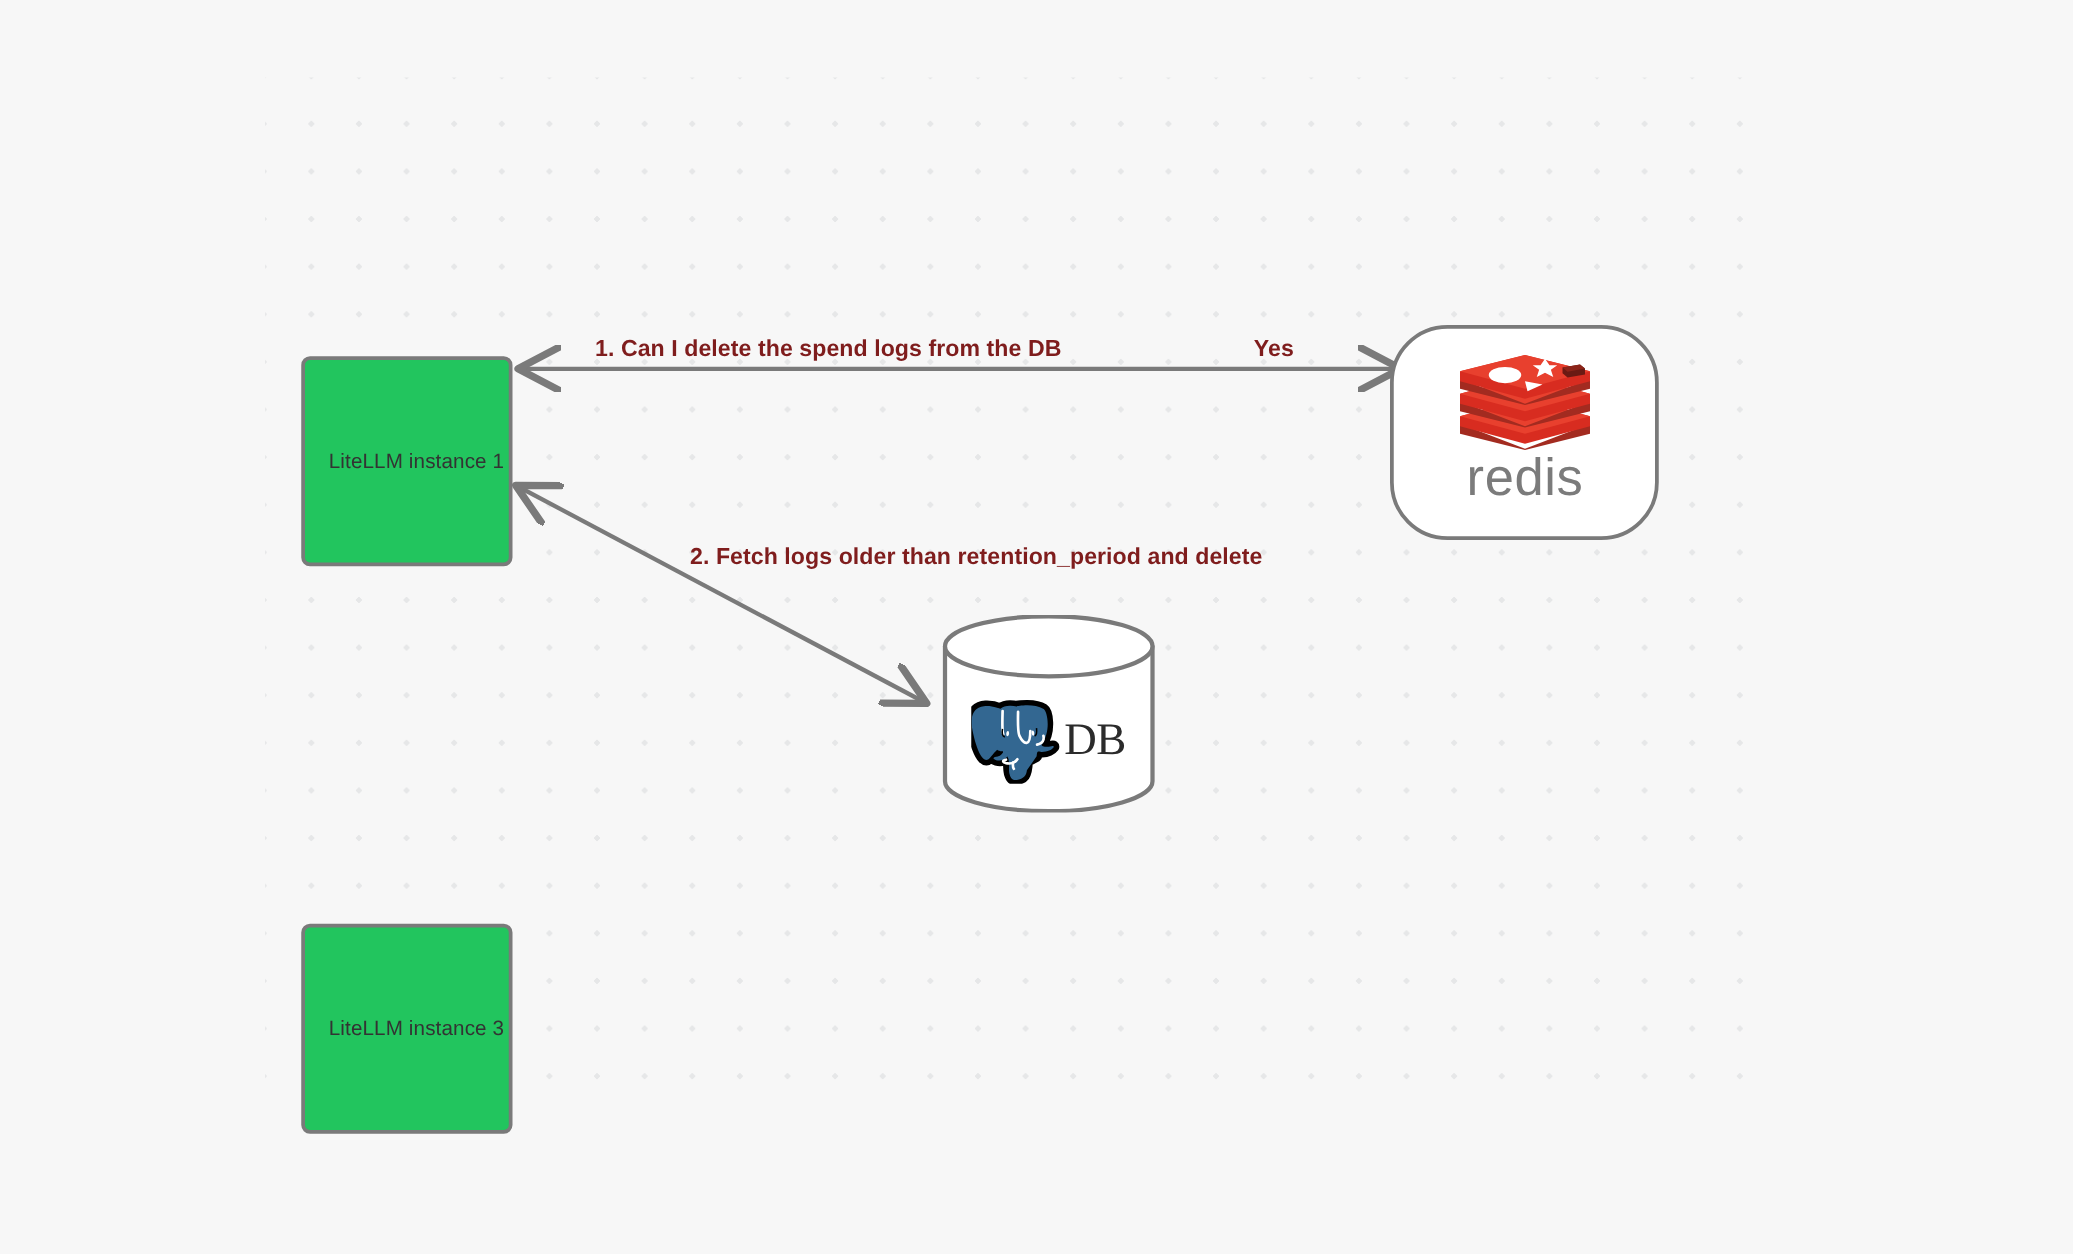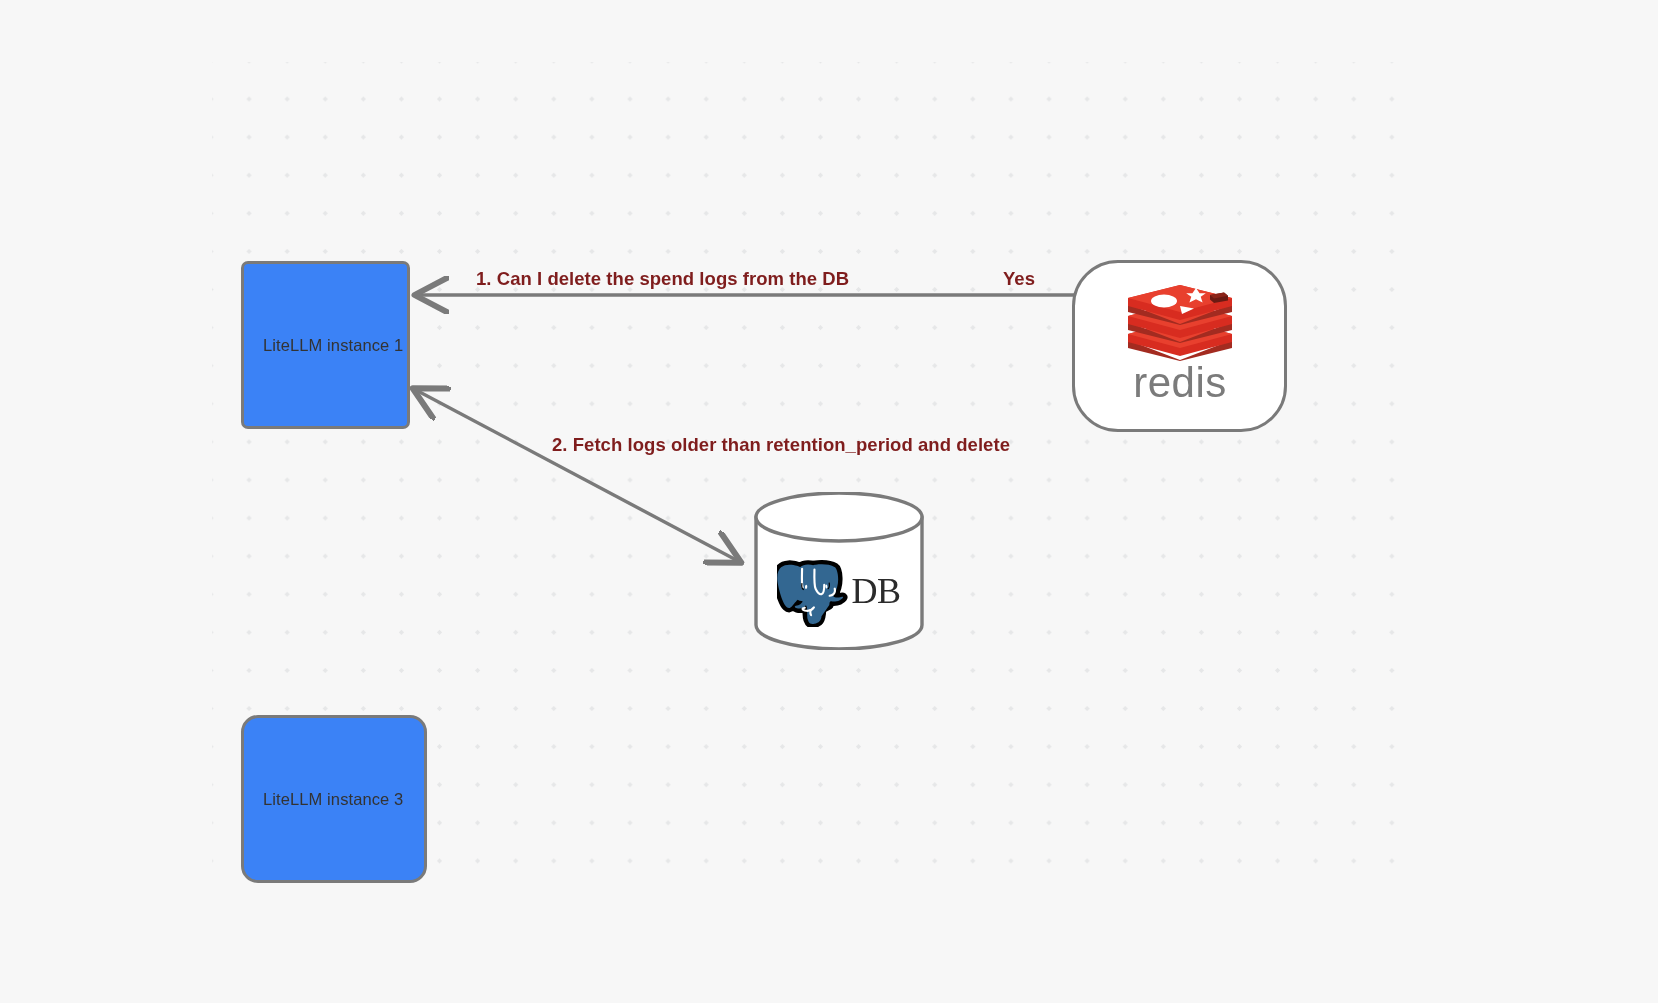--- a/index.html
+++ b/index.html
@@ -48,13 +48,14 @@
   
   .node-box {
     position: absolute;
-    background: #3b82f6;
+    background: #22c55e;
     border: 3.5px solid #7a7a7a;
     border-radius: 7px;
     box-sizing: border-box;
     display: flex;
     align-items: center;
     justify-content: flex-start;
+    margin-top: 24px;
   }
   .node-box-label {
     font-size: 16.5px;

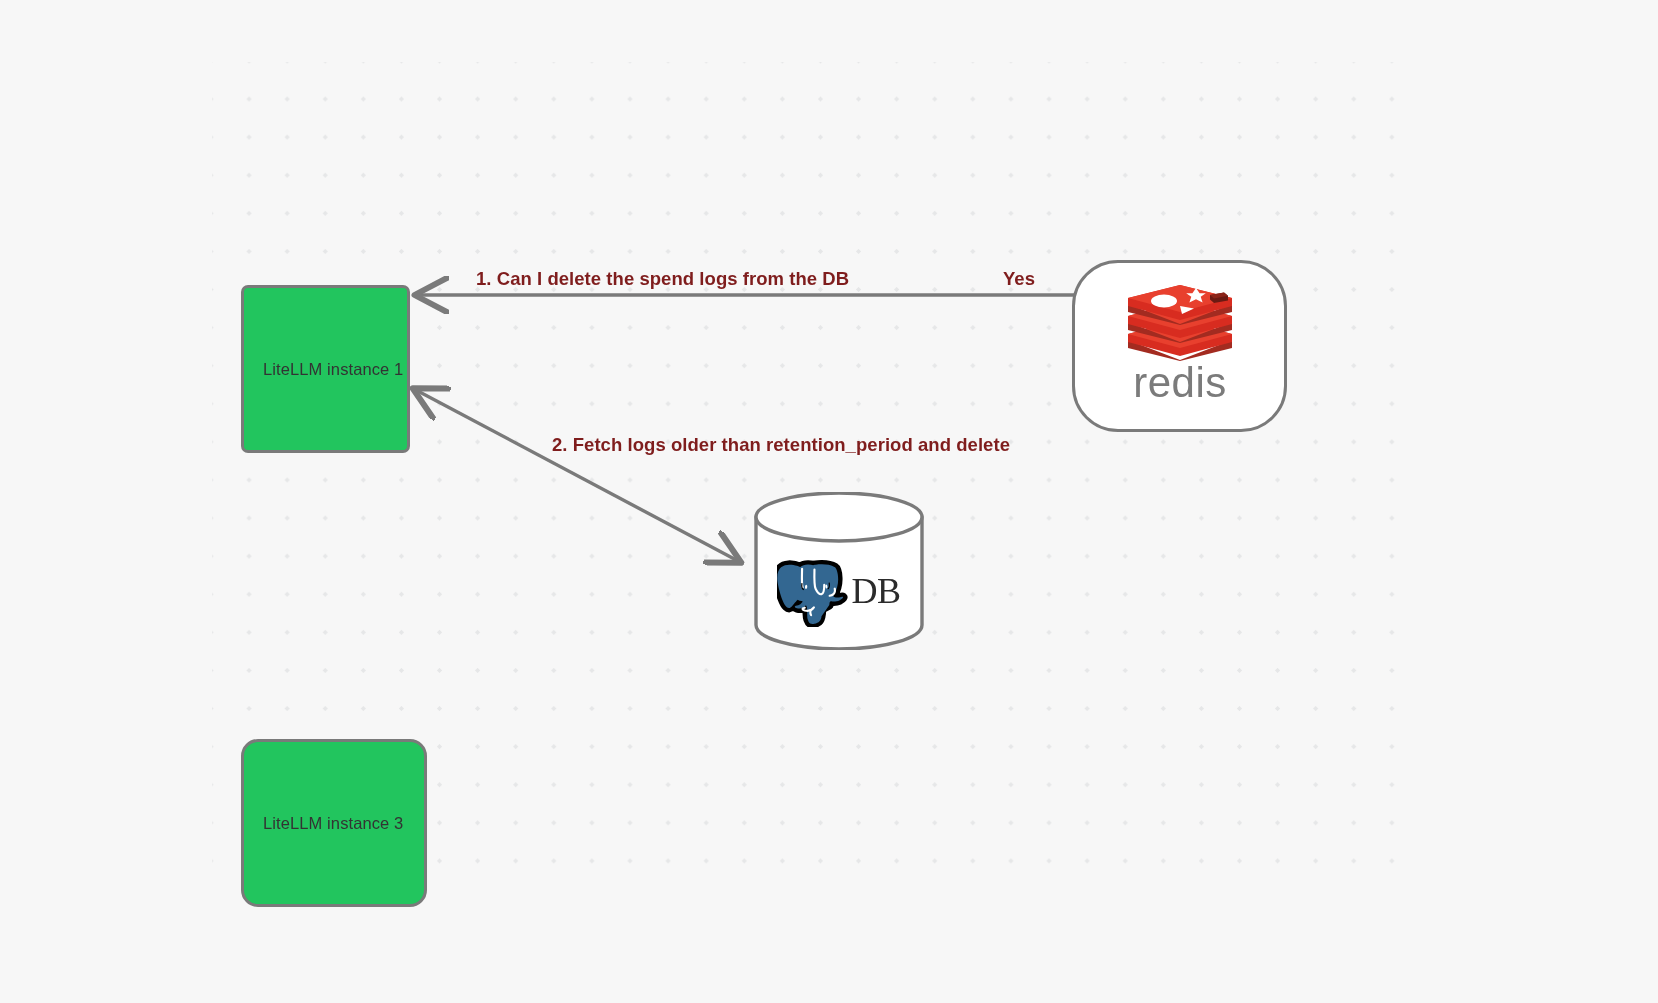--- a/index.html
+++ b/index.html
@@ -72,7 +72,7 @@
   
   #node-redis {
     position: absolute;
-    left: 1072px;
+    left: 1112px;
     top: 260px;
     width: 215px;
     height: 172px;

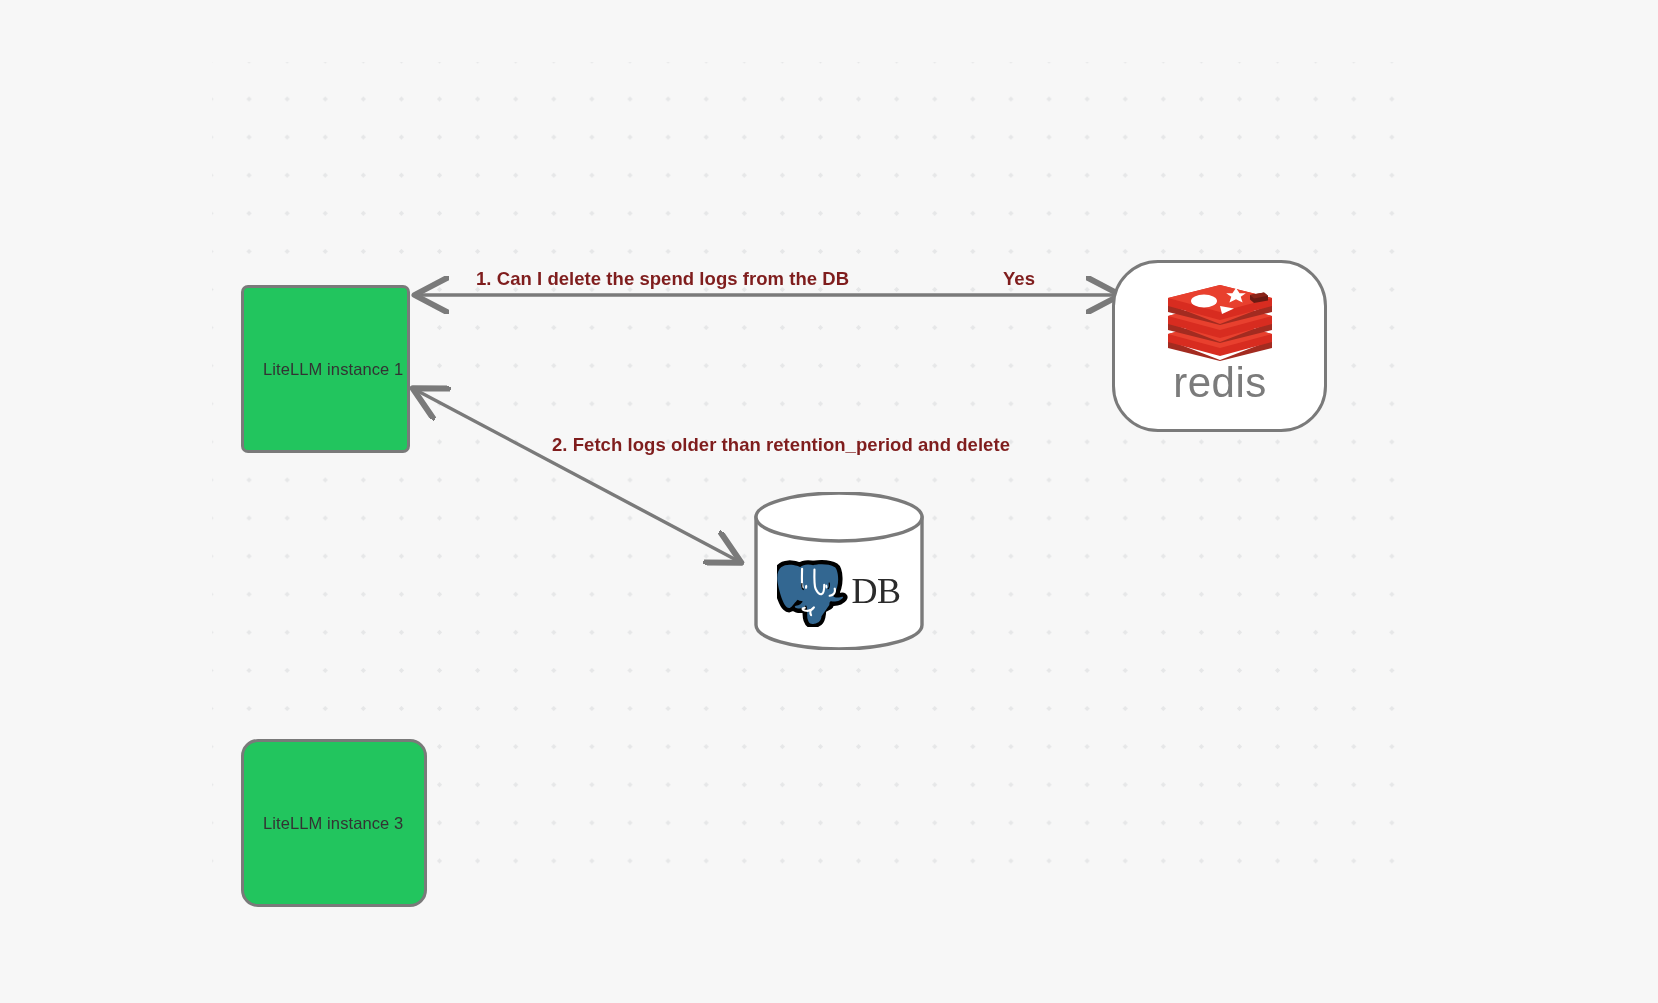--- a/index.html
+++ b/index.html
@@ -67,7 +67,7 @@
 
   #node-litellm-1 { left: 241px; top: 261px; width: 169px; height: 168px; }
   #node-litellm-2 { left: 241px; top: 488px; width: 169px; height: 168px; }
-  #node-litellm-3 { left: 241px; top: 715px; width: 186px; height: 168px; border-radius: 17px; }
+  #node-litellm-3 { left: 241px; top: 715px; width: 169px; height: 168px; }
 
   
   #node-redis {

